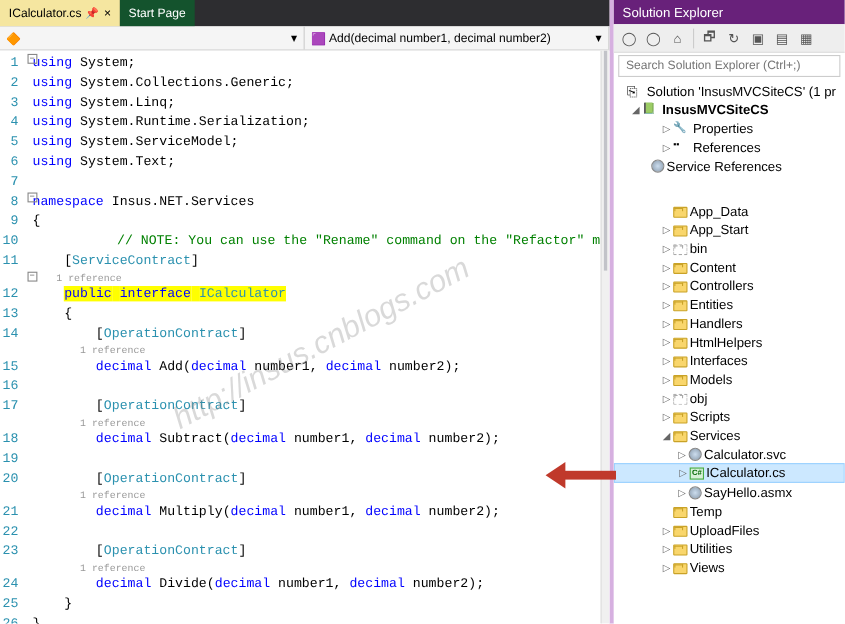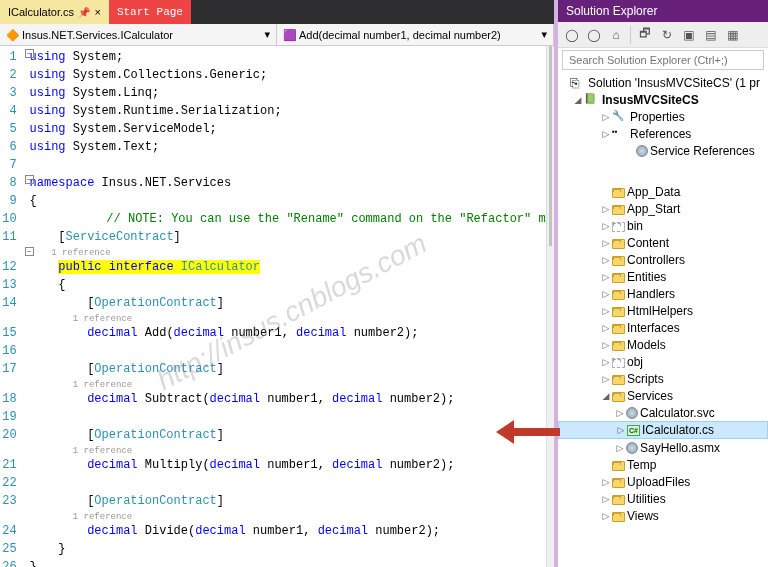--- a/index.html
+++ b/index.html
@@ -19,7 +19,7 @@
   .tabs { display: flex; background: #2d2d30; height: 24px; font-family: "Segoe UI", sans-serif; font-size: 11px; }
   .tab { display: flex; align-items: center; padding: 0 8px; gap: 4px; color: #ccc; cursor: pointer; }
   .tab.active { background: #f5e6a0; color: #000; }
-  .tab.dark { background: #ef4444; color: #fff; font-family: Liberation Mono, monospace; }
+  .tab.dark { background: #14532d; color: #fff; }
   .pin { font-size: 10px; }
   
   

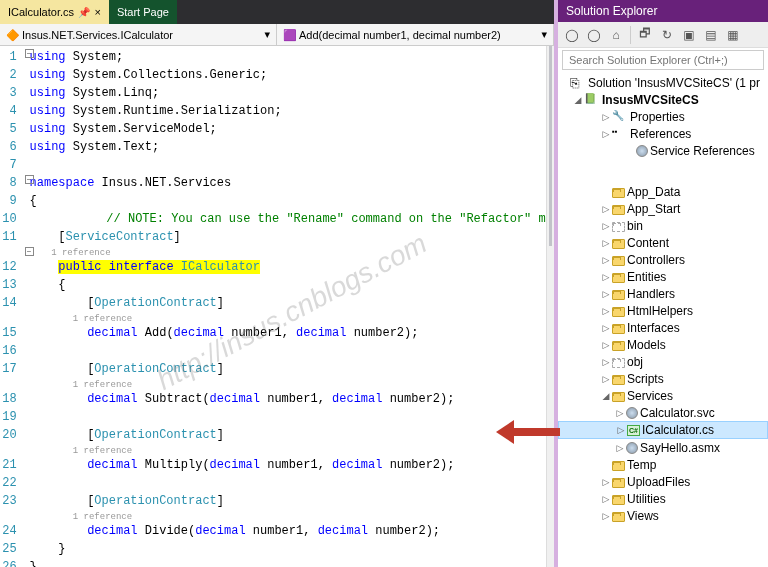--- a/index.html
+++ b/index.html
@@ -89,7 +89,6 @@
     <div class="nav-bar">
       <div class="nav-half">
         <span class="nav-icon">🔶</span>
-        <span>Insus.NET.Services.ICalculator</span>
         <span style="margin-left:auto">▾</span>
       </div>
       <div class="nav-half">

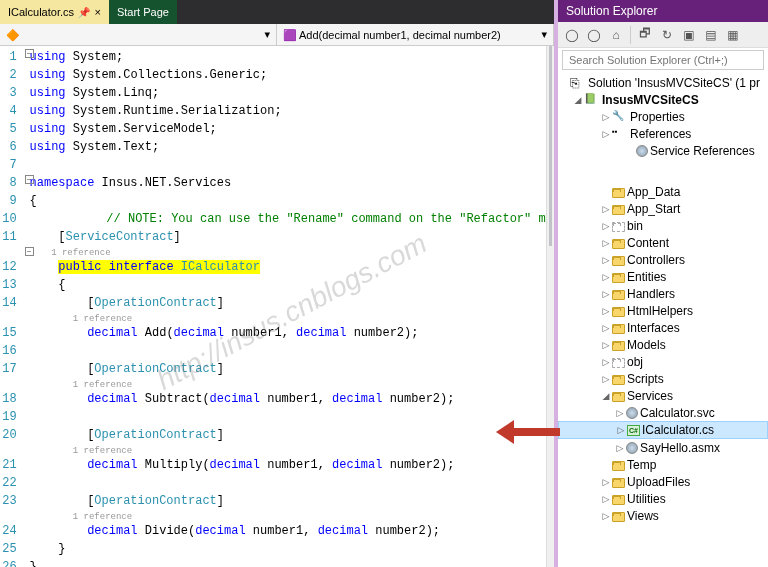--- a/index.html
+++ b/index.html
@@ -180,7 +180,7 @@
           <span class="ico" style="font-size: 8px;">▪▪</span>
           <span class="tree-label">References</span>
         </div>
-        <div class="tree-row" style="padding-left: 66px;">
+        <div class="tree-row" style="padding-left: 22px;">
           <span class="tw"></span>
           <span class="ico svc-ico"></span>
           <span class="tree-label">Service References</span>

